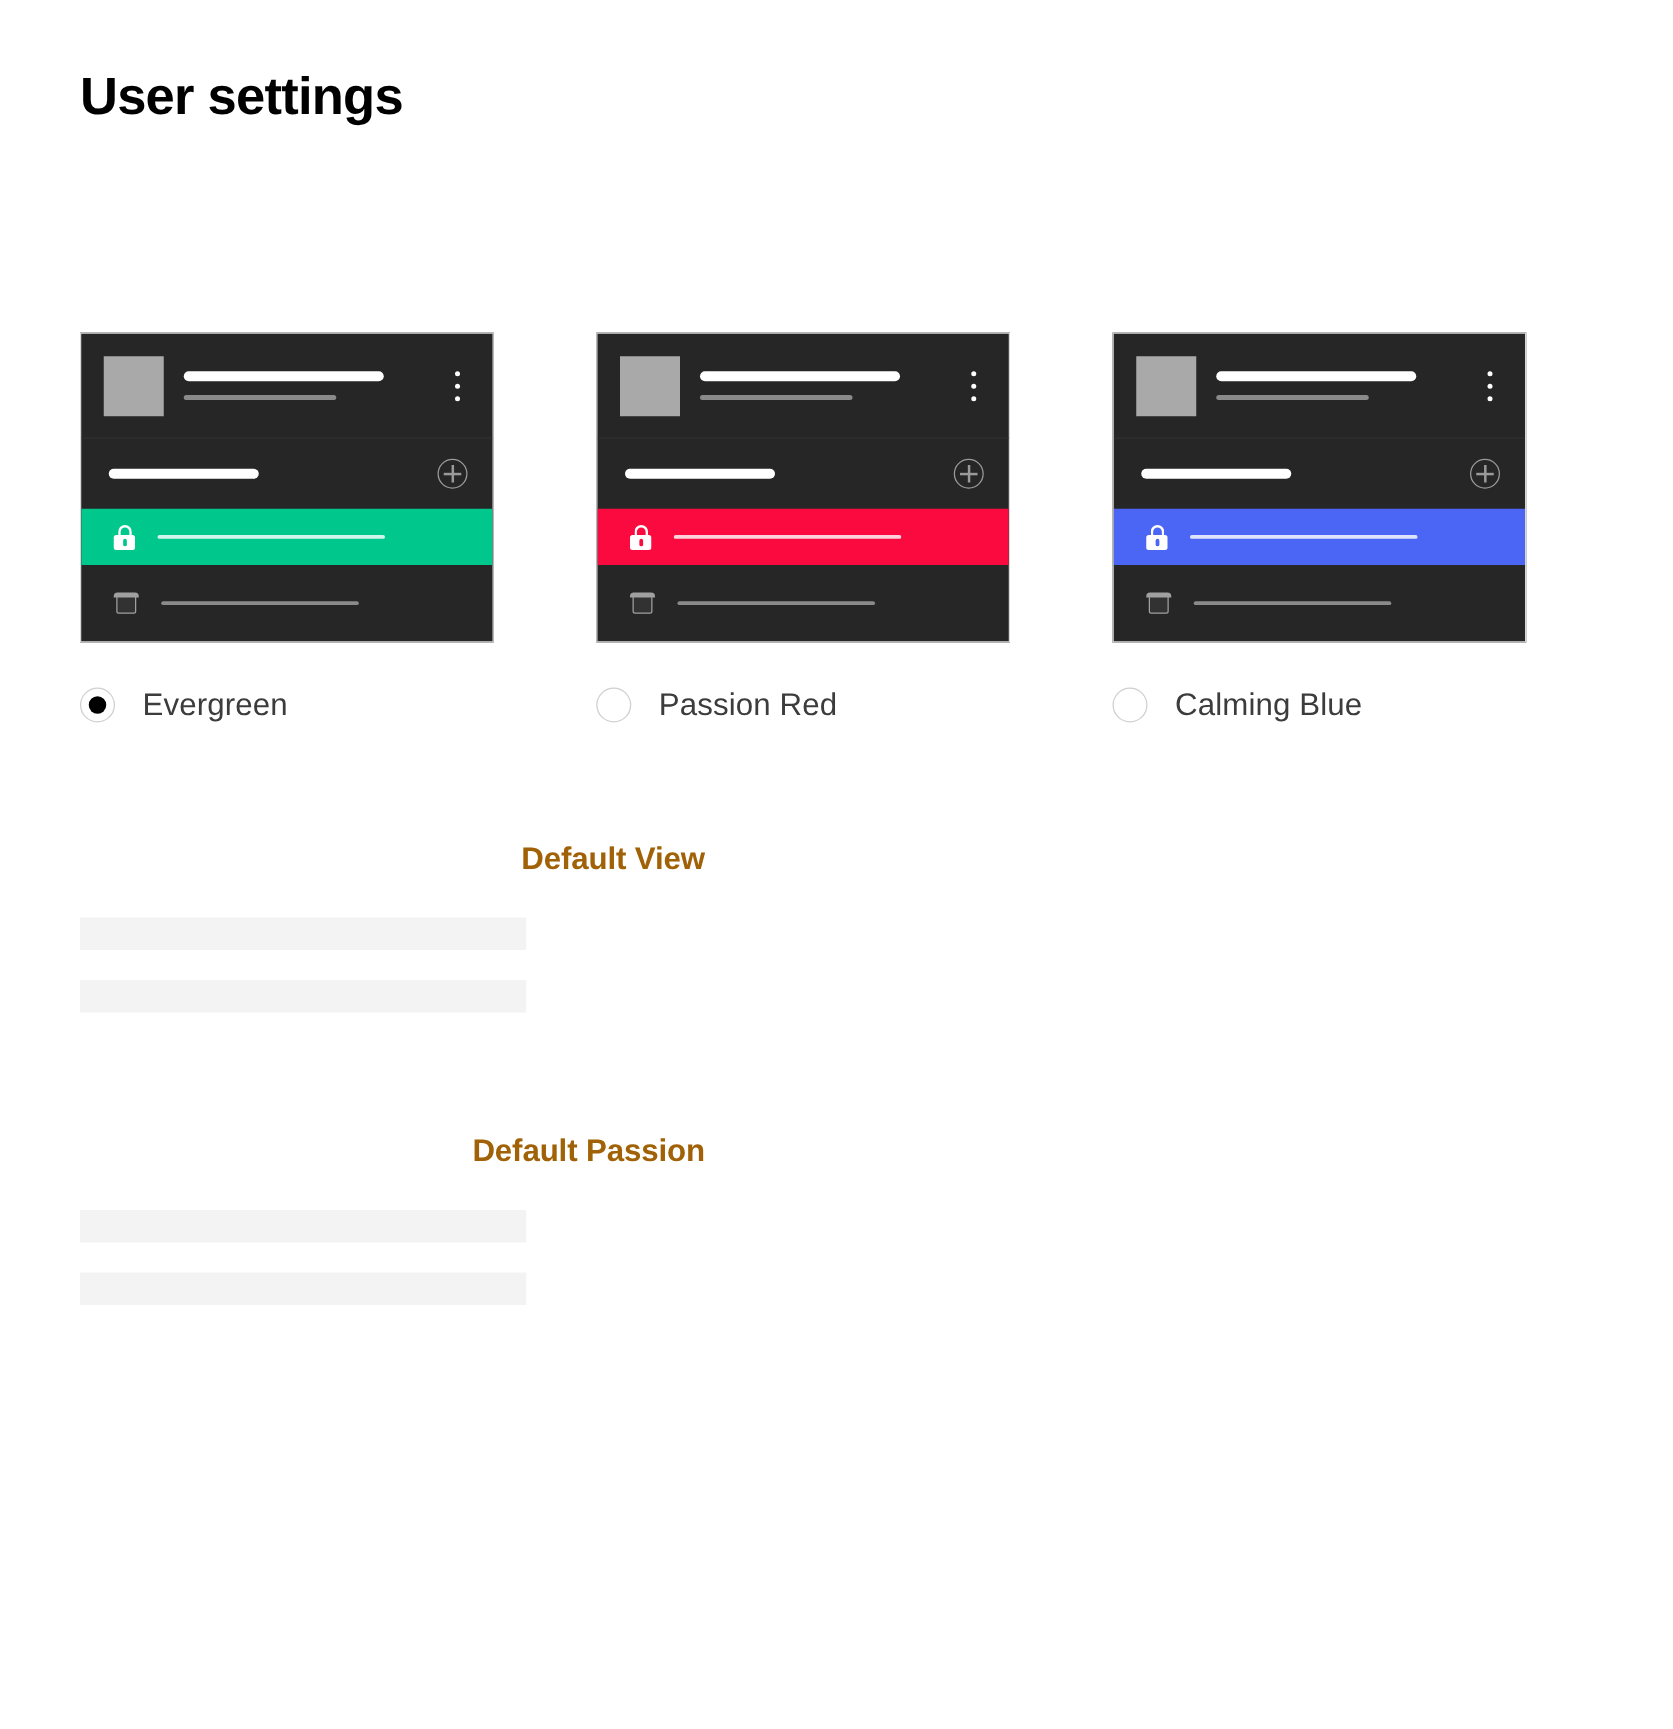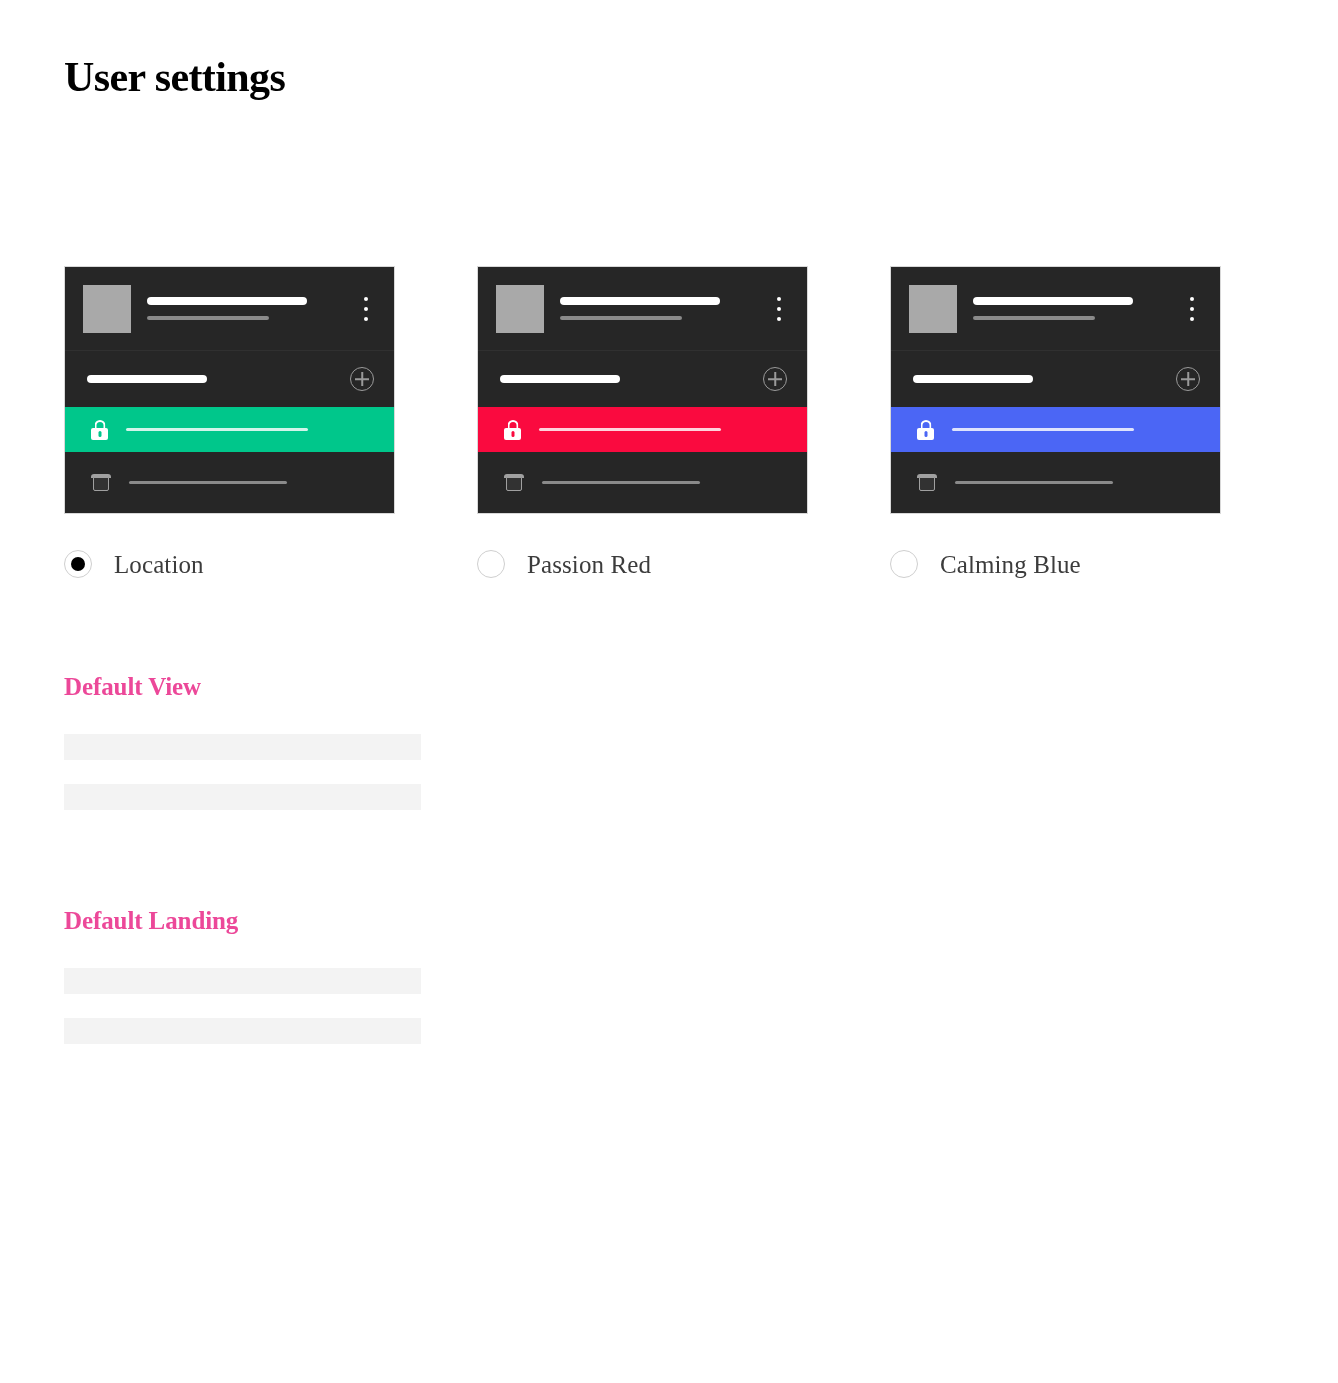--- a/index.html
+++ b/index.html
@@ -18,7 +18,6 @@
     height: 1207px;
     background: #ffffff;
     overflow: hidden;
-    font-family: Liberation Serif, serif;
   }
 
   

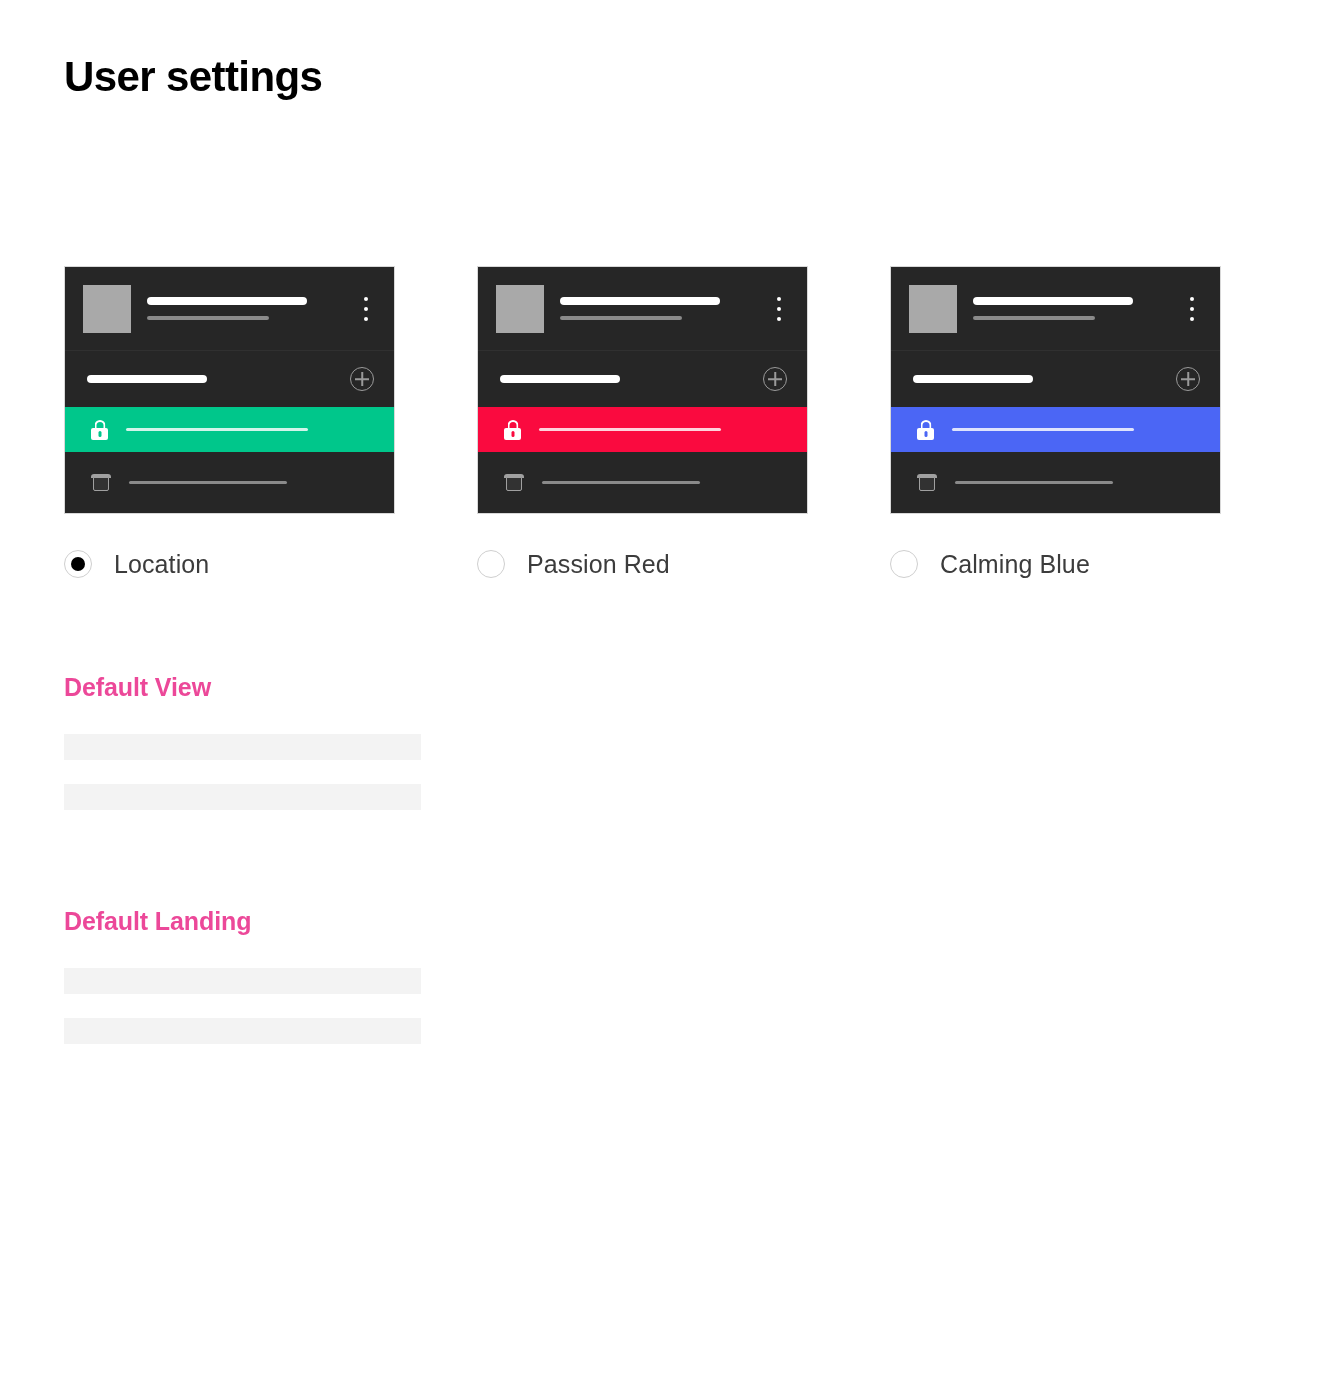--- a/index.html
+++ b/index.html
@@ -340,7 +340,7 @@
       </div>
       <div class="radio-row">
         <span class="radio checked"></span>
-        <span class="radio-label">Location</span>
+        <span class="radio-label">Evergreen</span>
       </div>
     </div>
 

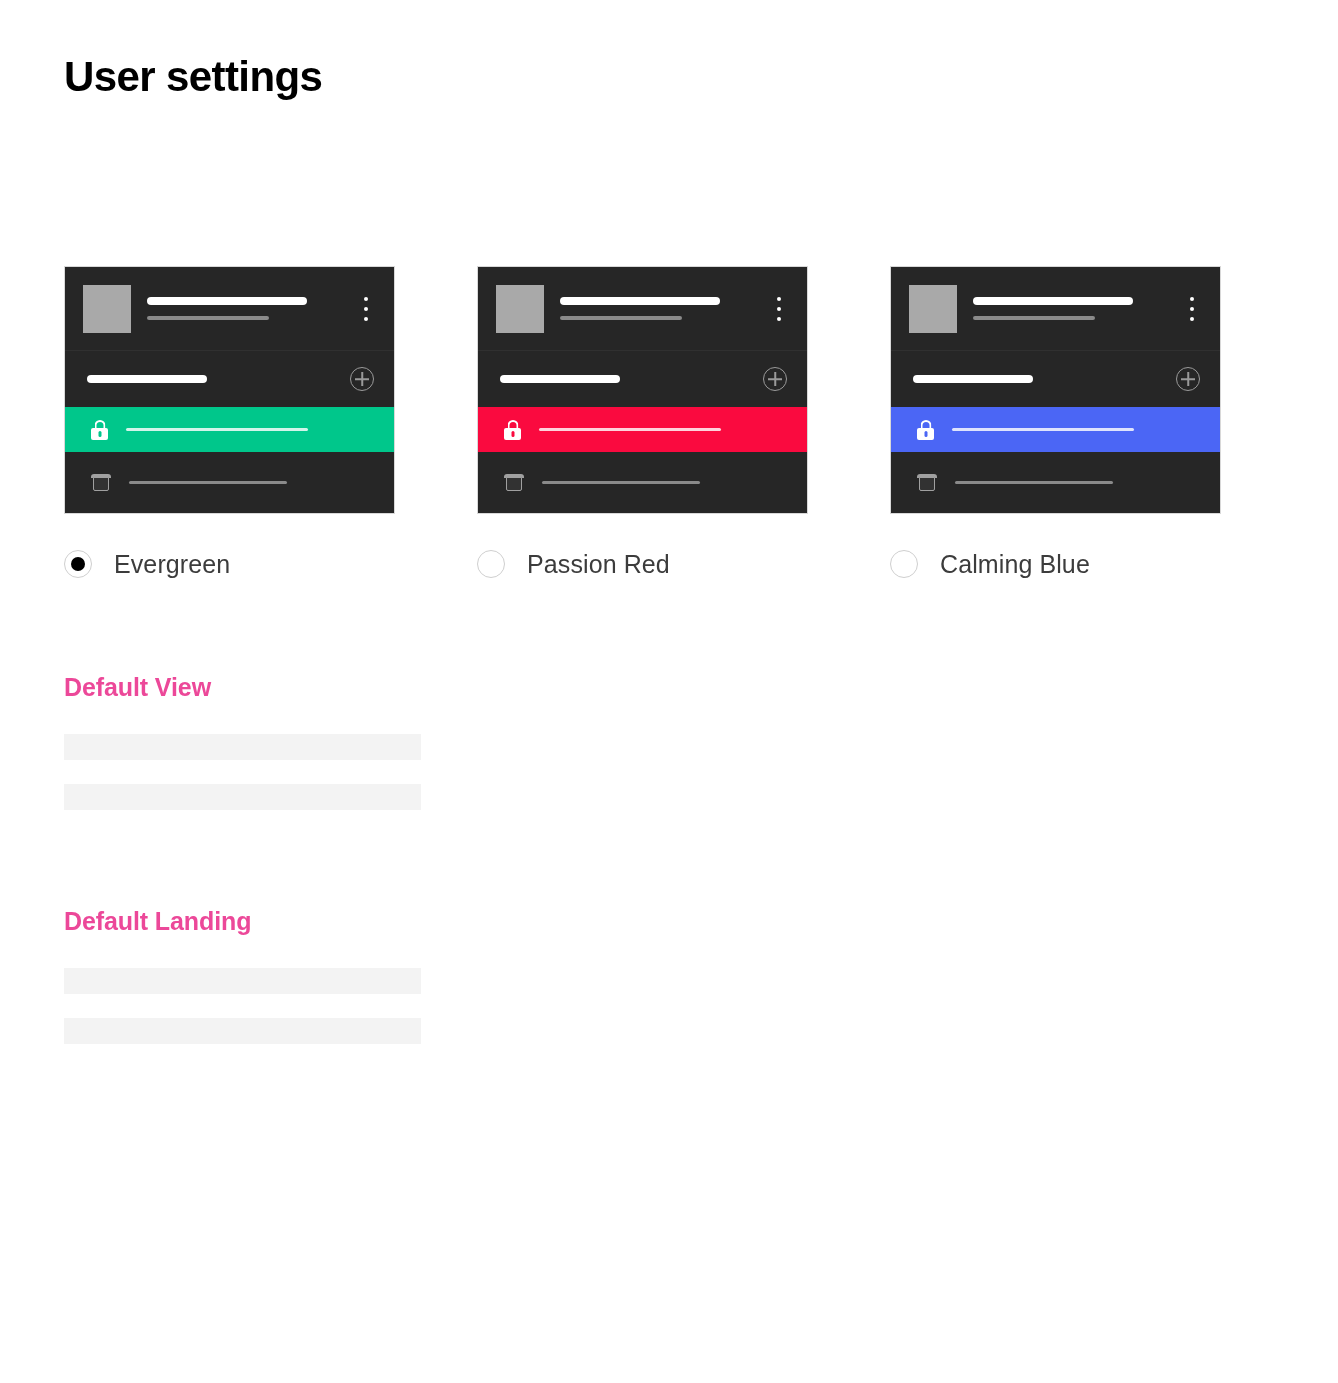--- a/index.html
+++ b/index.html
@@ -275,9 +275,10 @@
   .section-title {
     font-size: 25px;
     font-weight: 700;
-    color: #ec4899;
+    color: #a16207;
     letter-spacing: -0.1px;
     line-height: 1.2;
+    text-align: right;
   }
   .placeholder-stack {
     margin-top: 32px;

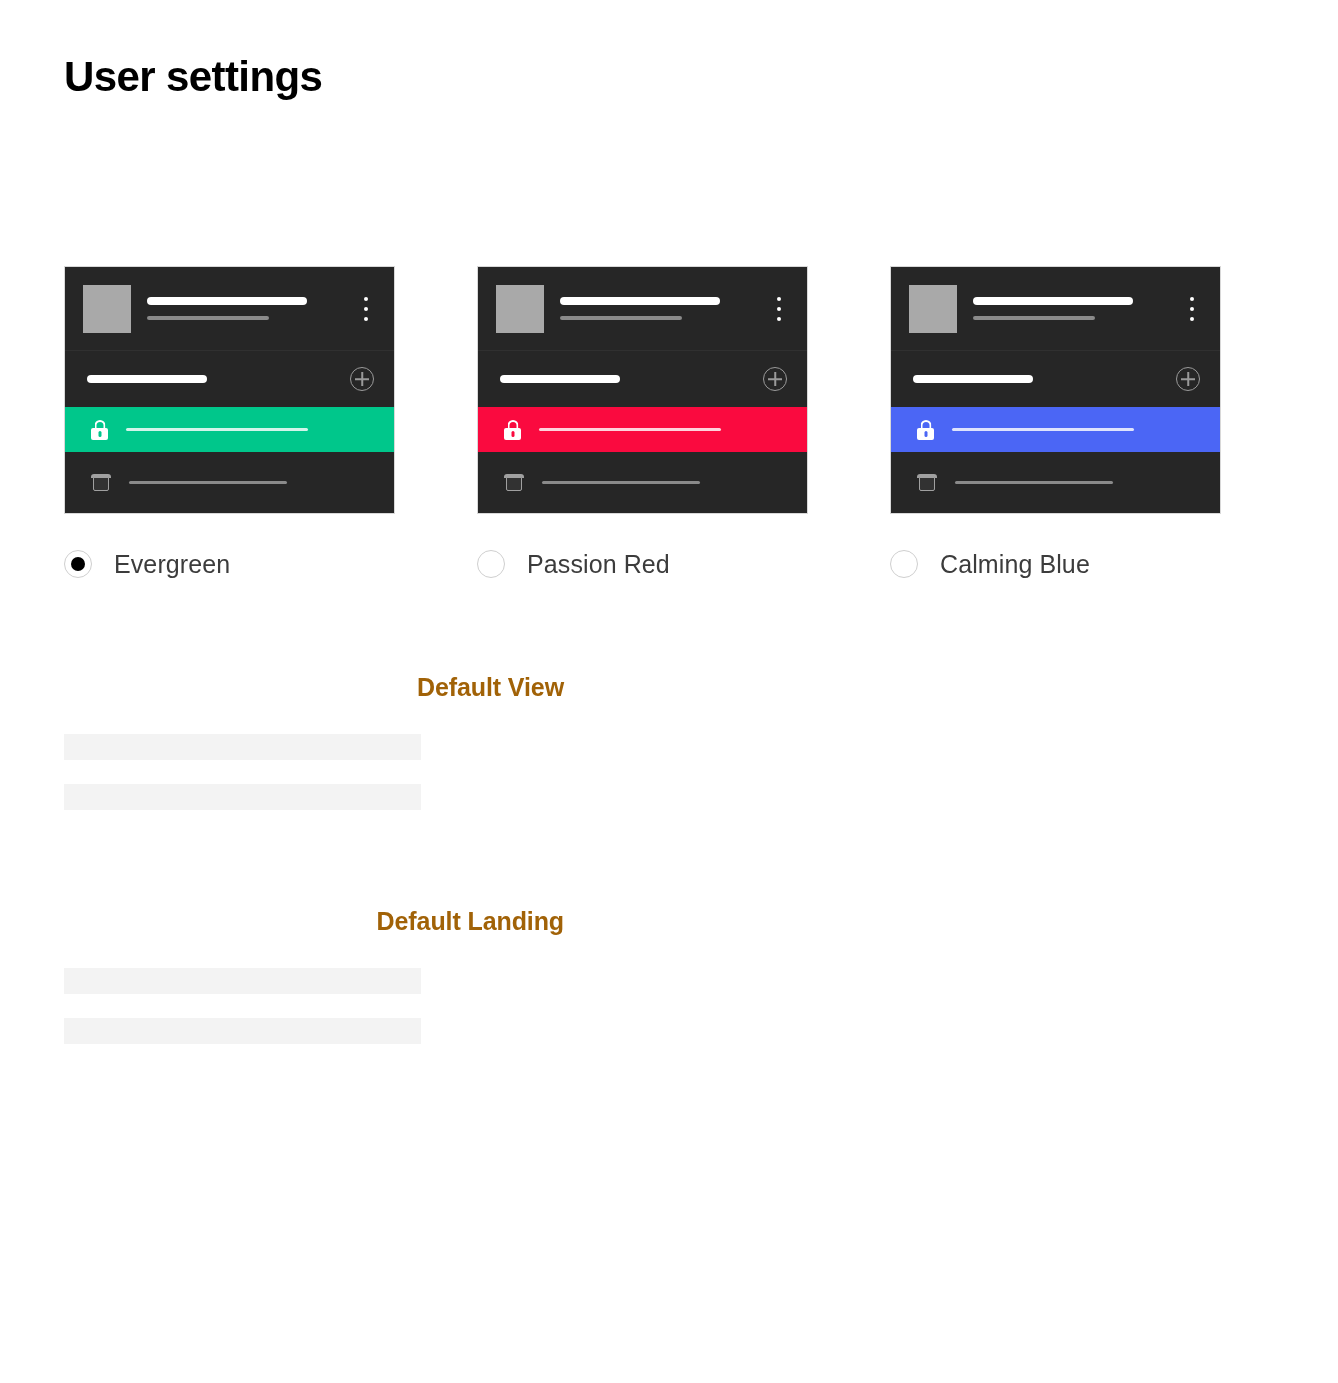--- a/index.html
+++ b/index.html
@@ -436,7 +436,7 @@
   </div>
 
   <div class="section" id="section-default-sorting">
-    <div class="section-title">Default Landing</div>
+    <div class="section-title">Default Passion</div>
     <div class="placeholder-stack">
       <div class="placeholder-bar"></div>
       <div class="placeholder-bar"></div>

